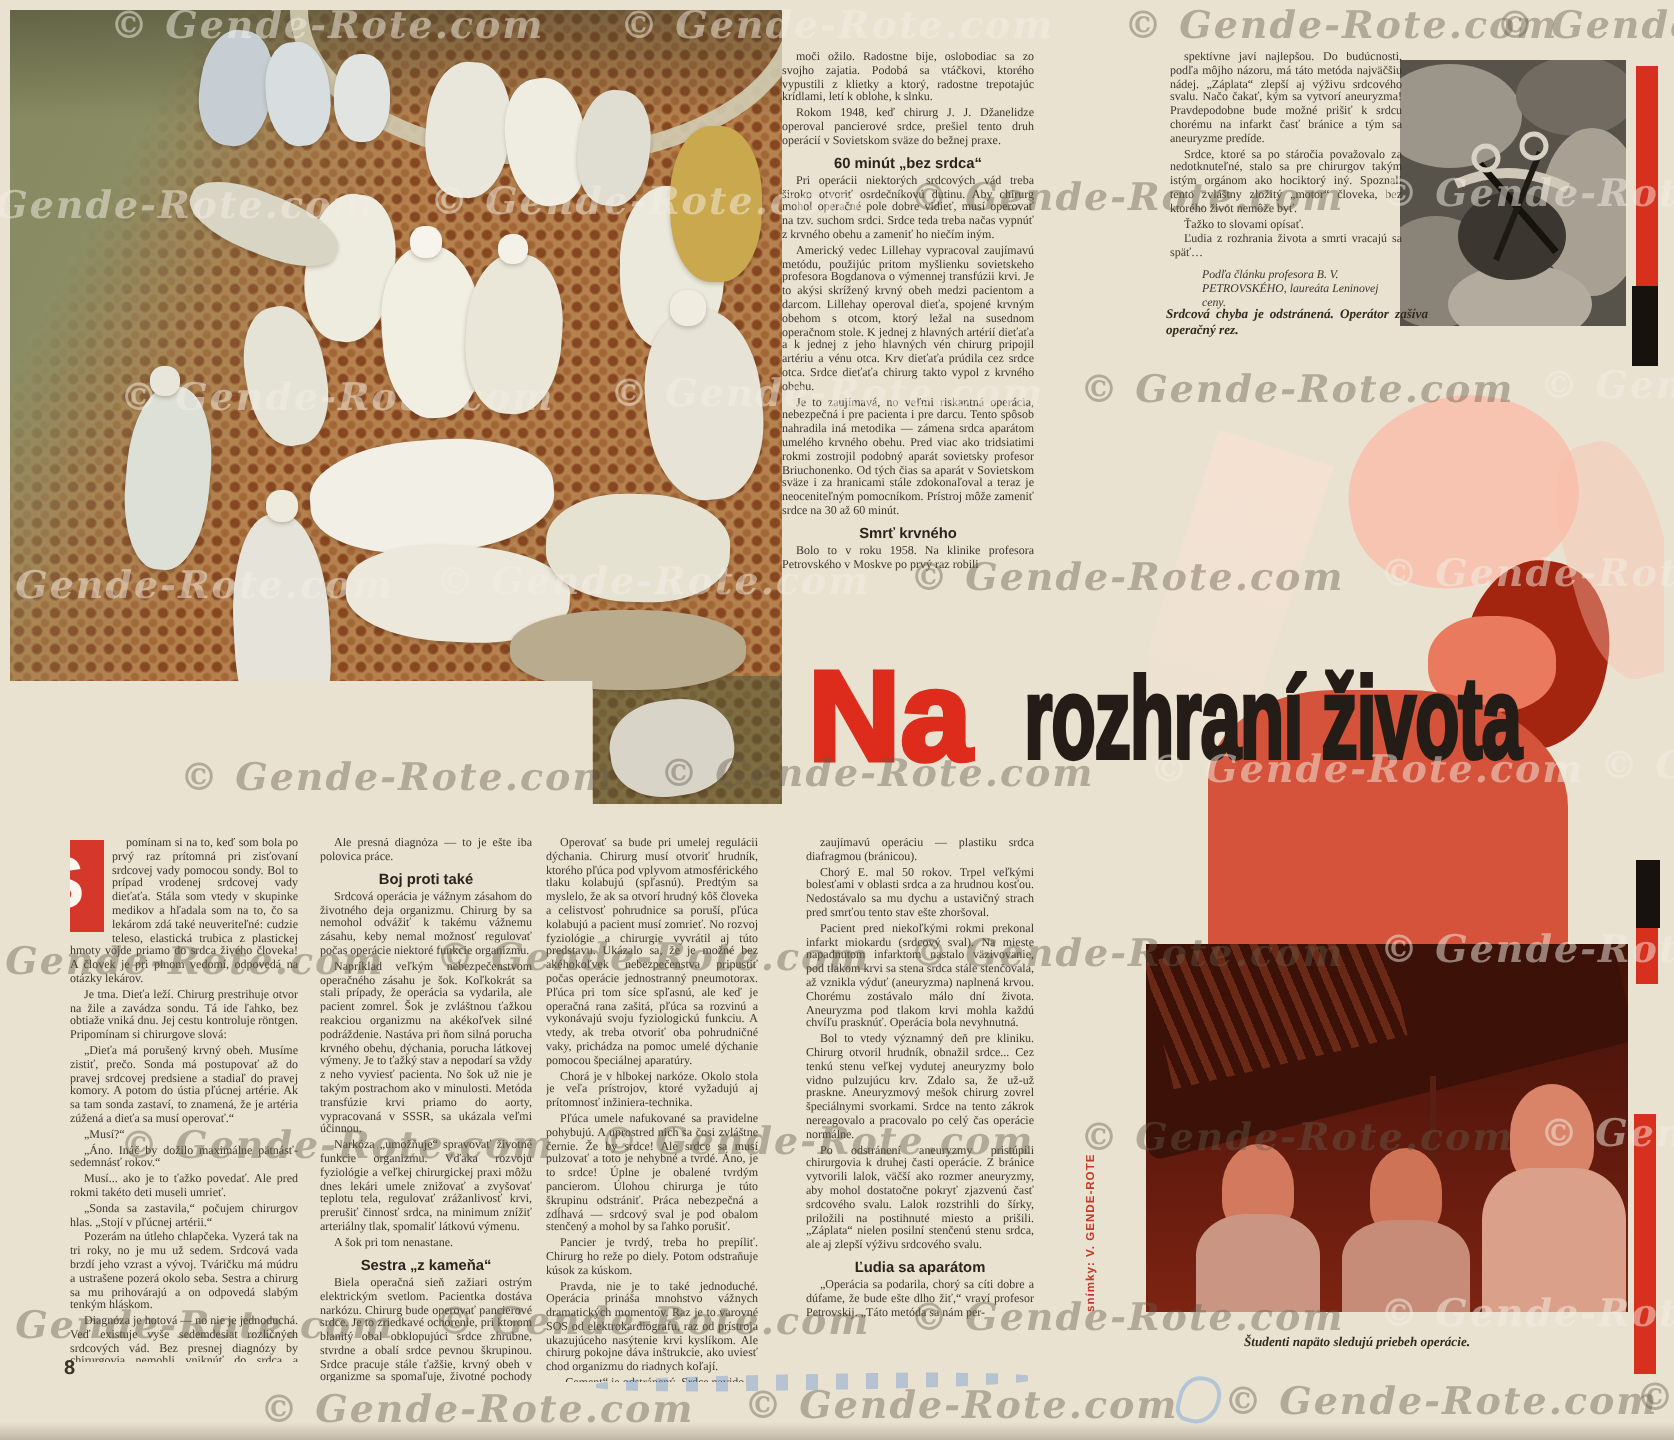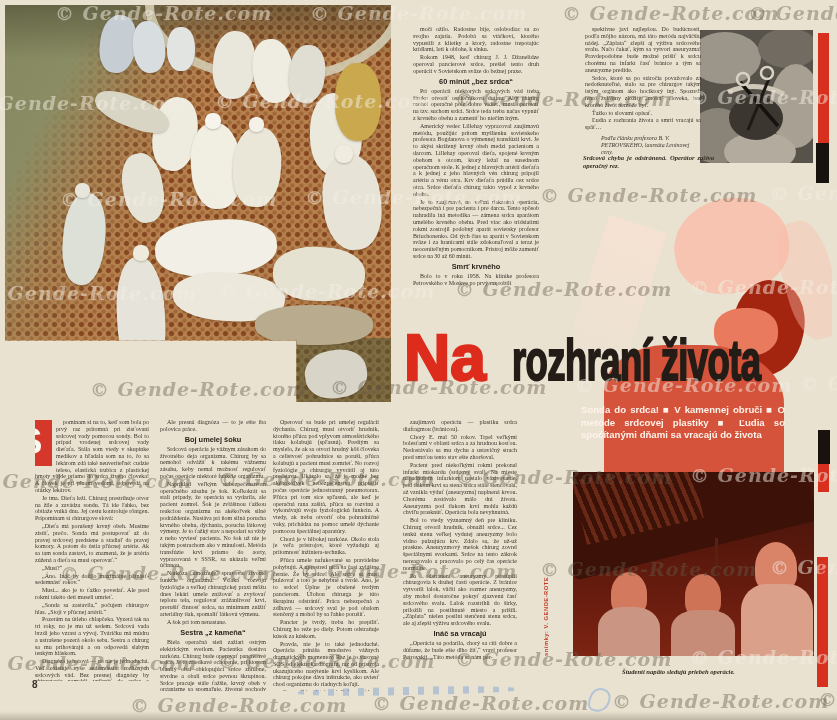--- a/index.html
+++ b/index.html
@@ -49,7 +49,7 @@
       color:#fff2ea;text-align:justify;}
   
   .col{position:absolute;z-index:5;font-size:6px;line-height:6.8px;text-align:justify;overflow:hidden;}
-  .col-t1{left:413px;top:26px;width:126px;height:312px;}
+  .col-t1{left:391px;top:26px;width:126px;height:312px;}
   .col-t2{left:585px;top:26px;width:116px;height:148px;}
   .col-b1{left:35px;top:419px;width:114px;height:262px;}
   .col-b2{left:160px;top:419px;width:106px;height:272px;}

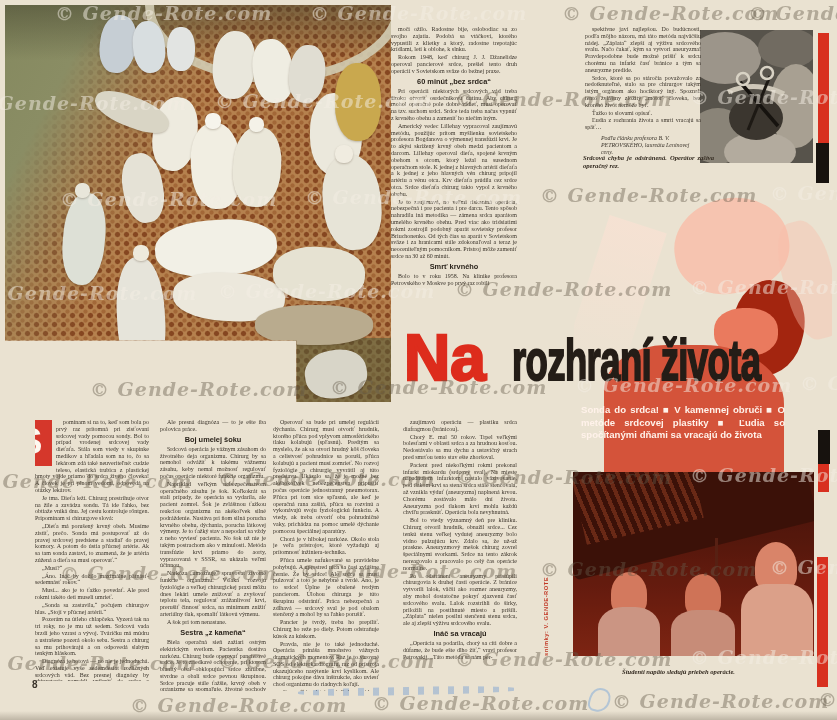--- a/index.html
+++ b/index.html
@@ -172,7 +172,6 @@
 
   <div class="hl hl-red">Na</div>
   <div class="hl hl-black">rozhraní života</div>
-  <div class="standfirst">Sonda do srdca! ■ V kamennej obruči ■ O metóde srdcovej plastiky ■ Ľudia so spočítanými dňami sa vracajú do života</div>
 
   <div class="photo-red2">
     <div class="r2" style="left:-15px;top:-35px;width:250px;height:115px;background:#170a05;transform:rotate(-14deg);border-radius:6px"></div>

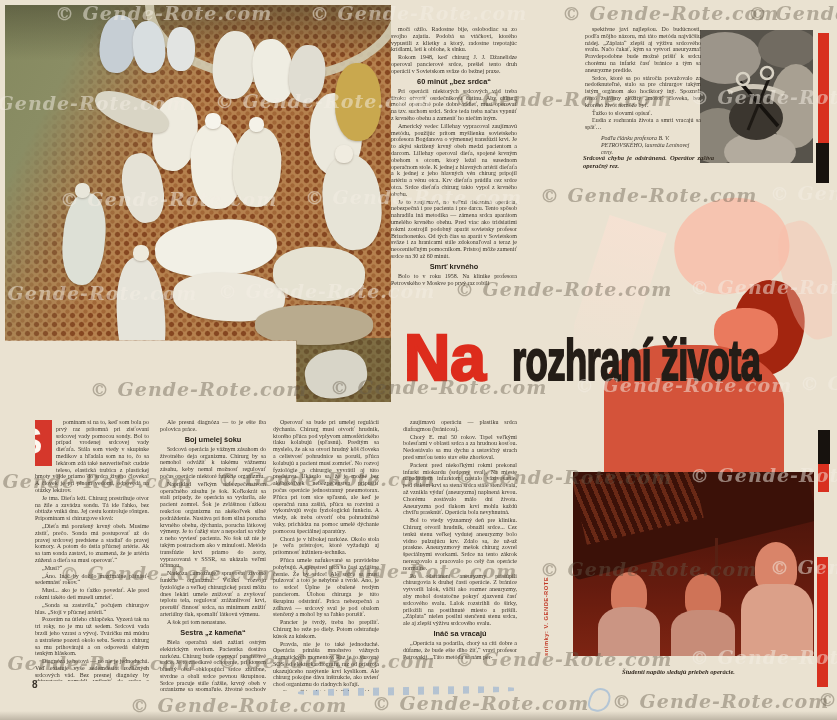--- a/index.html
+++ b/index.html
@@ -200,7 +200,7 @@
     </div>
   <div class="col col-b2">
       <div class="fl-p">Ale presná diagnóza — to je ešte iba polovica práce.</div>
-      <div class="fl-h">Boj umelej šoku</div>
+      <div class="fl-h">Boj proti také</div>
       <div class="fl-p">Srdcová operácia je vážnym zásahom do životného deja organizmu. Chirurg by sa nemohol odvážiť k takému vážnemu zásahu, keby nemal možnosť regulovať počas operácie niektoré funkcie organizmu.</div>
       <div class="fl-p">Napríklad veľkým nebezpečenstvom operačného zásahu je šok. Koľkokrát sa stali prípady, že operácia sa vydarila, ale pacient zomrel. Šok je zvláštnou ťažkou reakciou organizmu na akékoľvek silné podráždenie. Nastáva pri ňom silná porucha krvného obehu, dýchania, porucha látkovej výmeny. Je to ťažký stav a nepodarí sa vždy z neho vyviesť pacienta. No šok už nie je takým postrachom ako v minulosti. Metóda transfúzie krvi priamo do aorty, vypracovaná v SSSR, sa ukázala veľmi účinnou.</div>
       <div class="fl-p">Narkóza „umožňuje“ spravovať životné funkcie organizmu. Vďaka rozvoju fyziológie a veľkej chirurgickej praxi môžu dnes lekári umele znižovať a zvyšovať teplotu tela, regulovať zrážanlivosť krvi, prerušiť činnosť srdca, na minimum znížiť arteriálny tlak, spomaliť látkovú výmenu.</div>

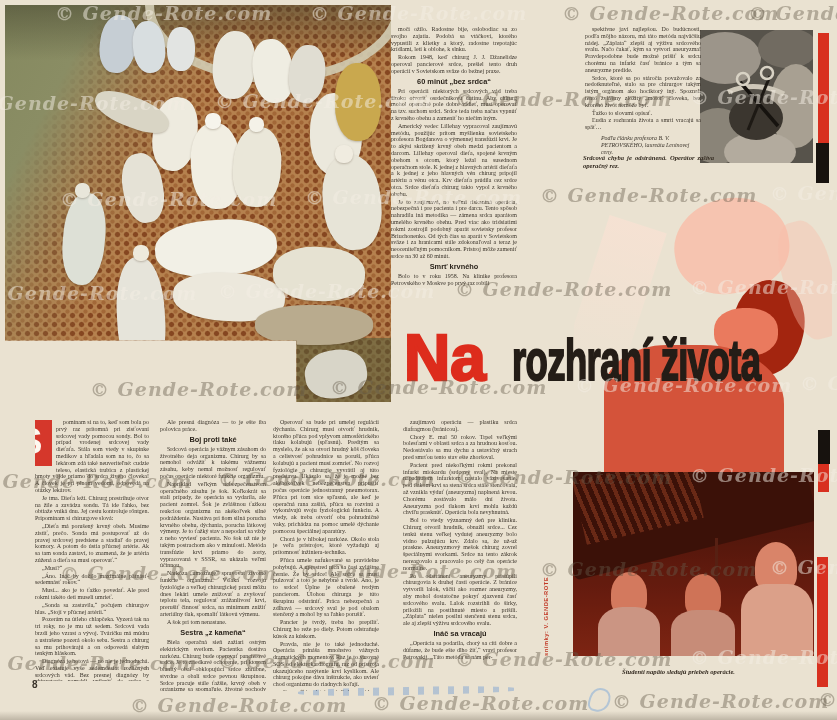--- a/index.html
+++ b/index.html
@@ -222,7 +222,7 @@
       <div class="fl-p">Pacient pred niekoľkými rokmi prekonal infarkt miokardu (srdcový sval). Na mieste napadnutom infarktom nastalo väzivovanie, pod tlakom krvi sa stena srdca stále stenčovala, až vznikla výduť (aneuryzma) naplnená krvou. Chorému zostávalo málo dní života. Aneuryzma pod tlakom krvi mohla každú chvíľu prasknúť. Operácia bola nevyhnutná.</div>
       <div class="fl-p">Bol to vtedy významný deň pre kliniku. Chirurg otvoril hrudník, obnažil srdce... Cez tenkú stenu veľkej vydutej aneuryzmy bolo vidno pulzujúcu krv. Zdalo sa, že už-už praskne. Aneuryzmový mešok chirurg zovrel špeciálnymi svorkami. Srdce na tento zákrok nereagovalo a pracovalo po celý čas operácie normálne.</div>
       <div class="fl-p">Po odstránení aneuryzmy pristúpili chirurgovia k druhej časti operácie. Z bránice vytvorili lalok, väčší ako rozmer aneuryzmy, aby mohol dostatočne pokryť zjazvenú časť srdcového svalu. Lalok rozstrihli do šírky, priložili na postihnuté miesto a prišili. „Záplata“ nielen posilní stenčenú stenu srdca, ale aj zlepší výživu srdcového svalu.</div>
-      <div class="fl-h">Ináč sa vracajú</div>
+      <div class="fl-h">Ľudia sa aparátom</div>
       <div class="fl-p">„Operácia sa podarila, chorý sa cíti dobre a dúfame, že bude ešte dlho žiť,“ vraví profesor Petrovskij. „Táto metóda sa nám per-</div>
     </div>
 

